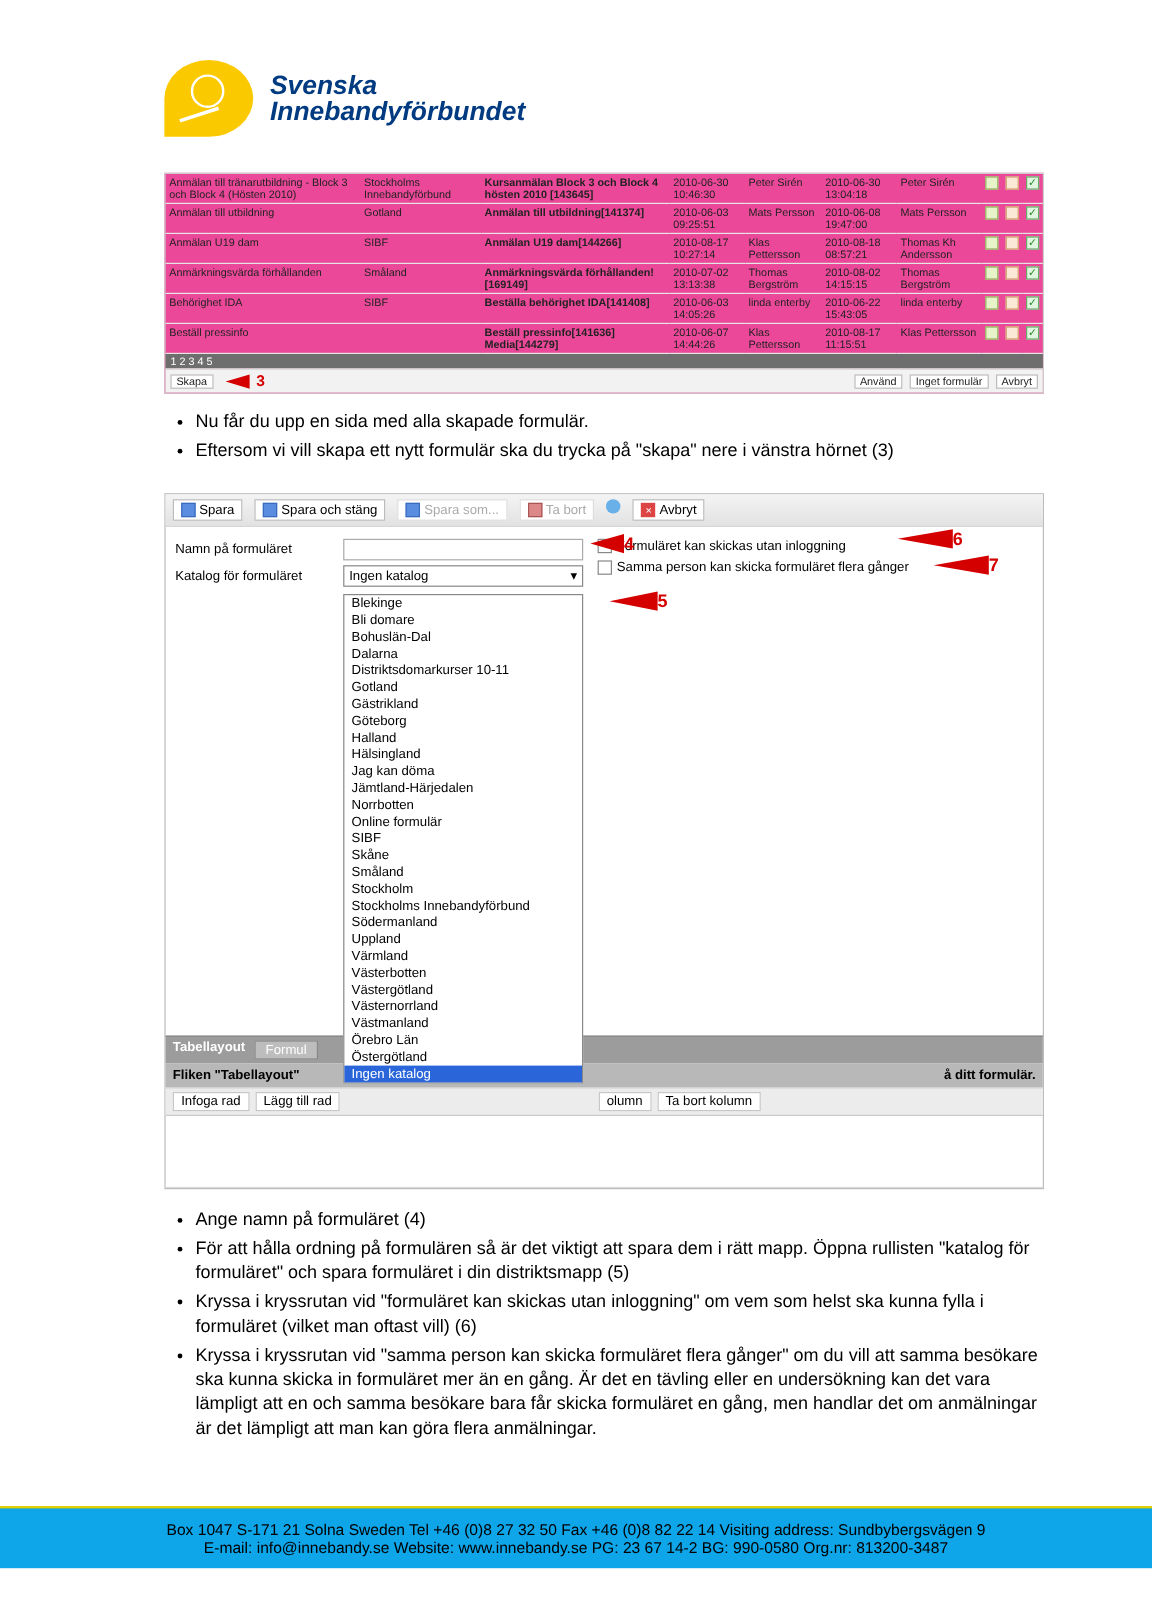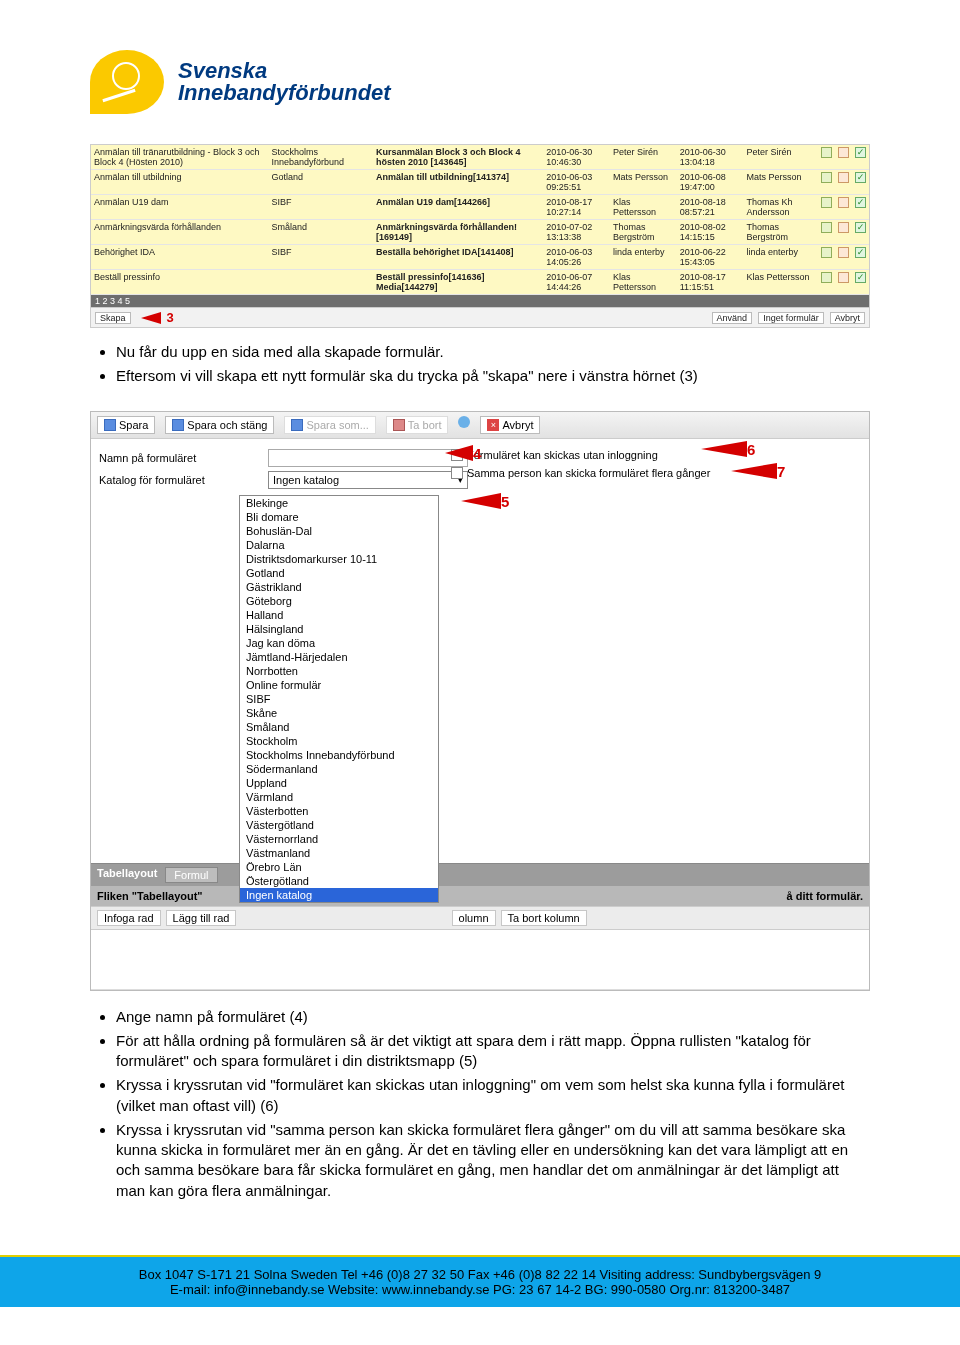--- a/index.html
+++ b/index.html
@@ -10,7 +10,7 @@
     color: #000;
     width: 960px;
   }
-  .page { padding: 50px 90px 30px 90px; position: relative; }
+  .page { padding: 50px 90px 30px 90px; position: relative; margin-left: 47px; }
   
   .logo-wrap { display: flex; align-items: center; gap: 14px; margin-bottom: 30px; }
   .logo-mark {

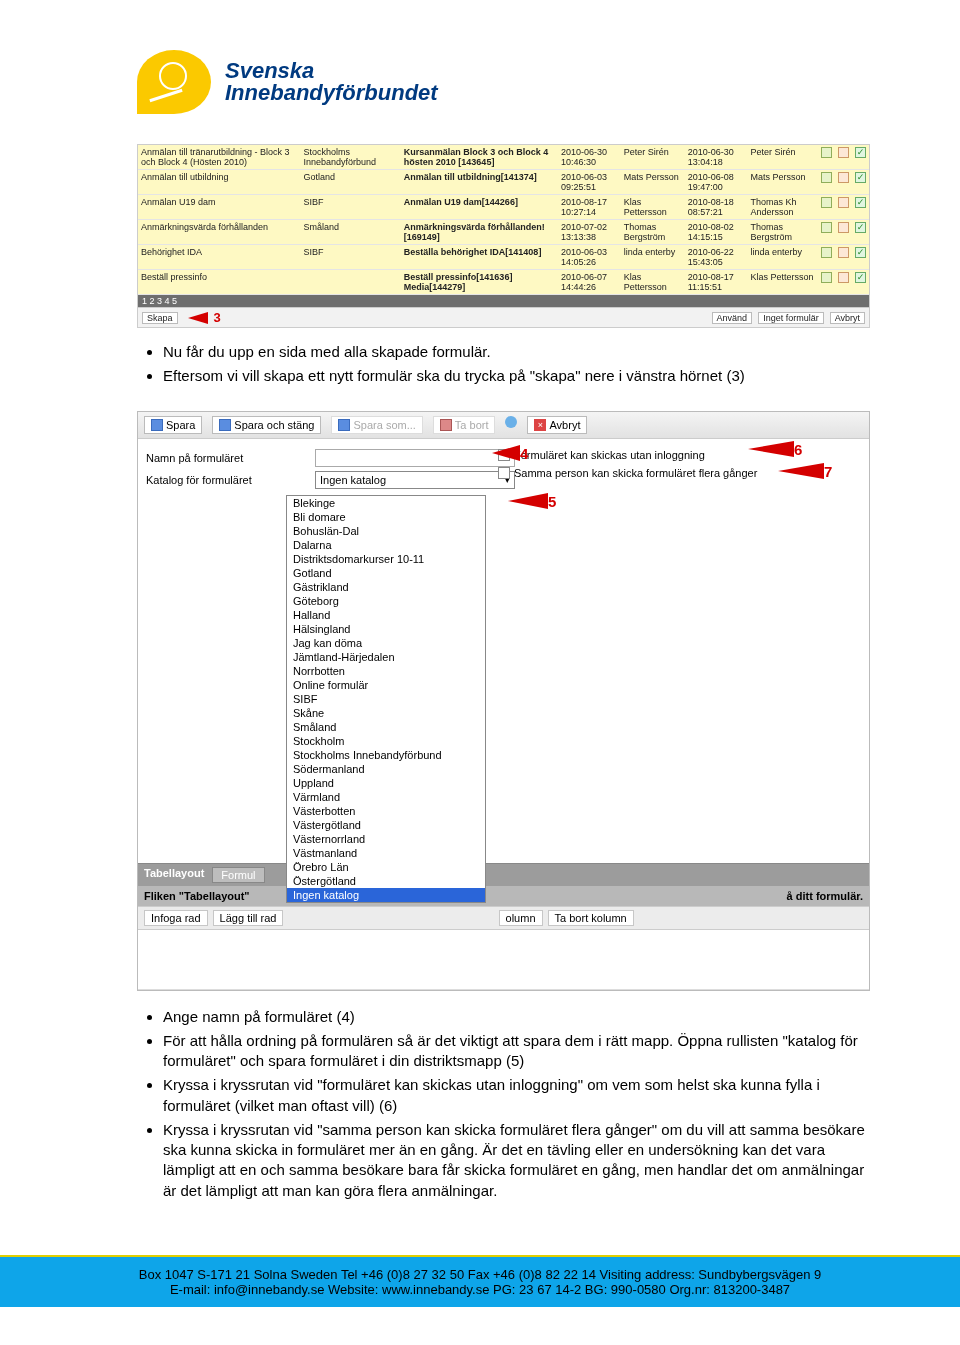--- a/index.html
+++ b/index.html
@@ -31,7 +31,7 @@
   
   .shot {
     border:1px solid #ccc; font-size:9px; color:#222; margin-bottom:14px;
-    background:#fef9c3;
+    background:#ec4899;
   }
   .tbl { width:100%; border-collapse:collapse; }
   .tbl td { border-bottom:1px solid #e5e5e5; padding:2px 3px; vertical-align:top; }

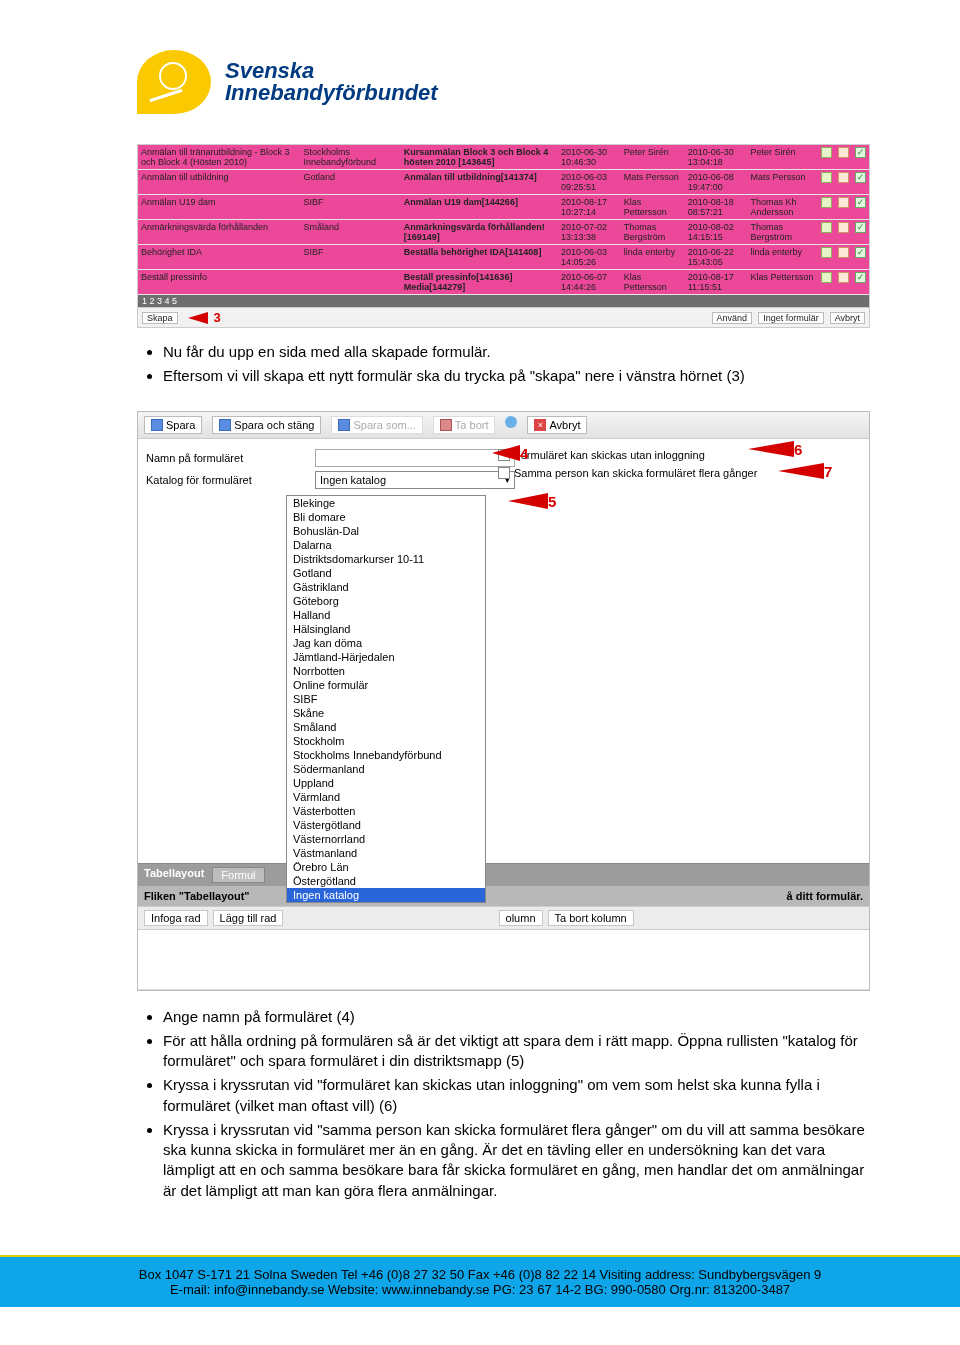--- a/index.html
+++ b/index.html
@@ -71,7 +71,7 @@
   .ticon.help { background:#6ab0e8; border-radius:50%; }
   .ticon.x    { background:#d44; color:#fff; font-size:9px; line-height:12px; text-align:center;}
   .formzone { padding:10px 8px; position:relative; }
-  .frow { display:flex; align-items:center; margin-bottom:4px;gap:29px; }
+  .frow { display:flex; align-items:center; margin-bottom:4px; }
   .flabel { width:140px; font-size:11px; }
   .finput { border:1px solid #aaa; height:18px; width:200px; background:#fff; }
   .fselect { border:1px solid #888; height:18px; width:200px; background:#fff; padding:0 4px; font-size:11px; display:flex; justify-content:space-between; align-items:center;}

